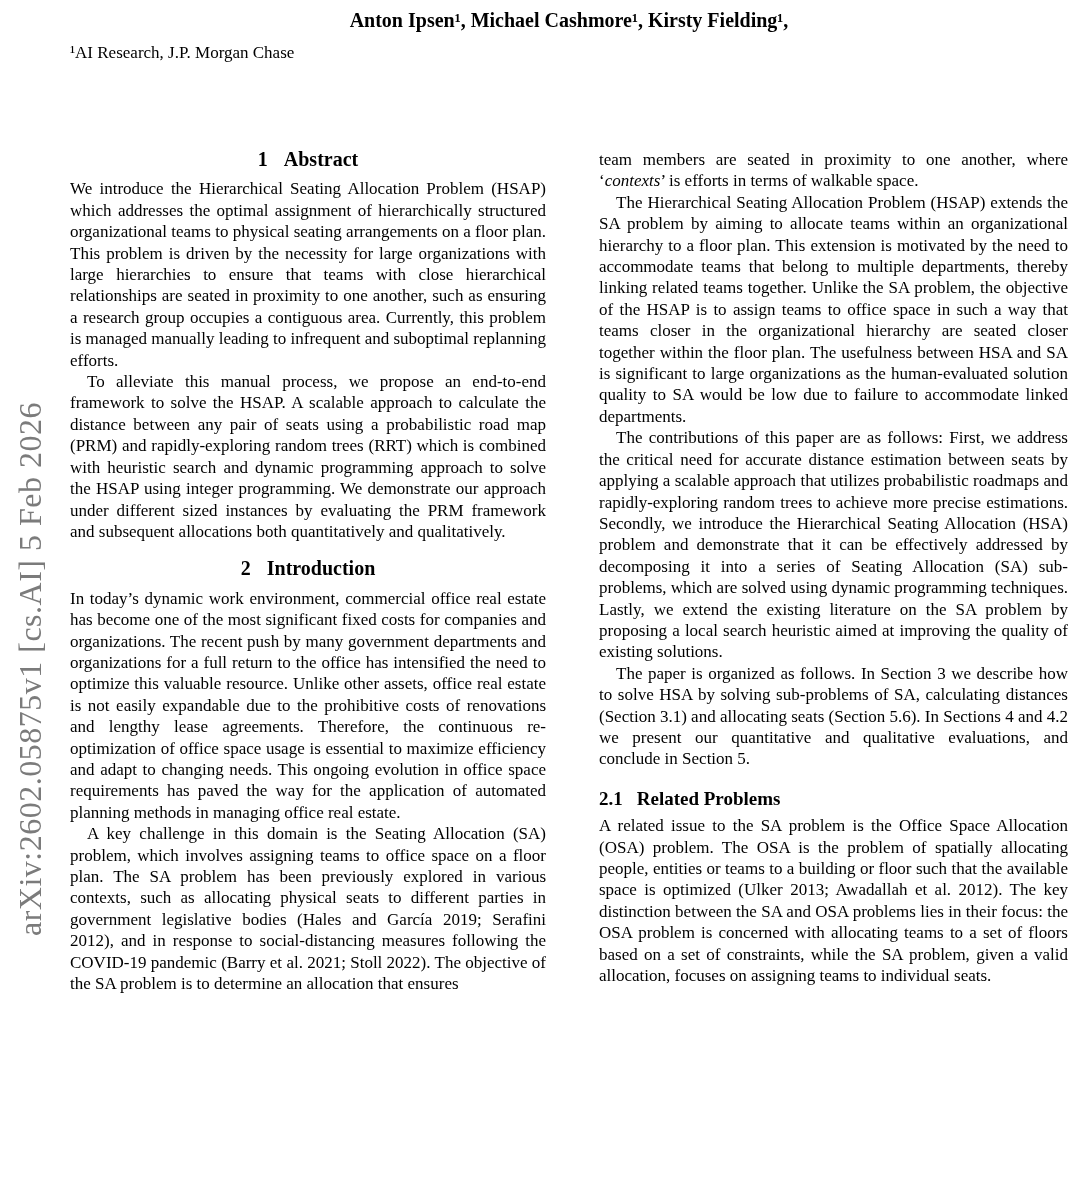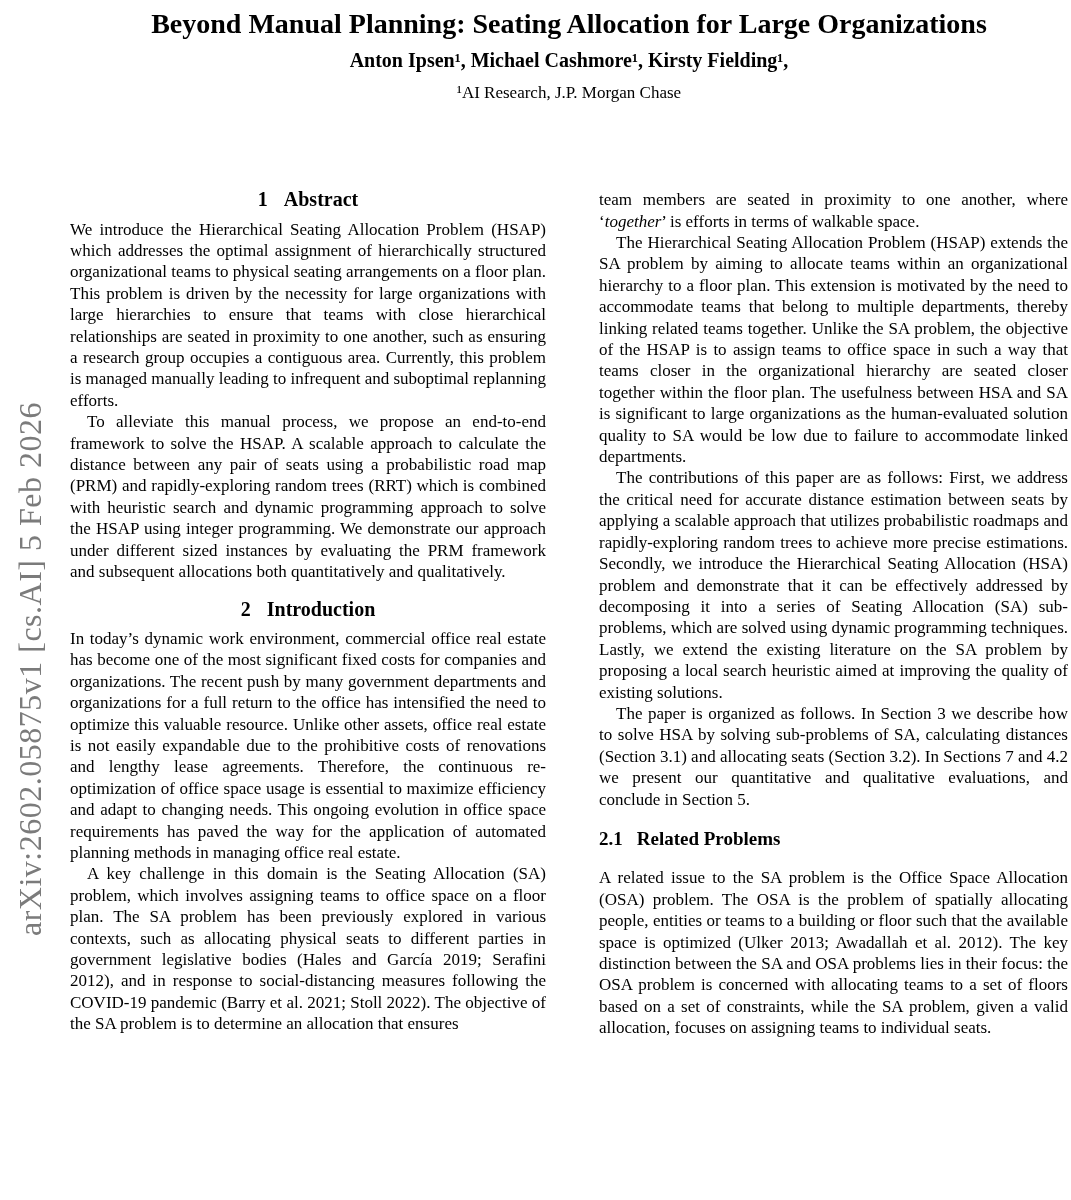--- a/index.html
+++ b/index.html
@@ -98,7 +98,6 @@
   <div class="content">
 
     <header>
-      <h1 class="paper-title">Beyond Manual Planning: Seating Allocation for Large Organizations</h1>
 
       <div class="authors">
         <div class="author-line">Anton Ipsen¹, Michael Cashmore¹, Kirsty Fielding¹,</div>

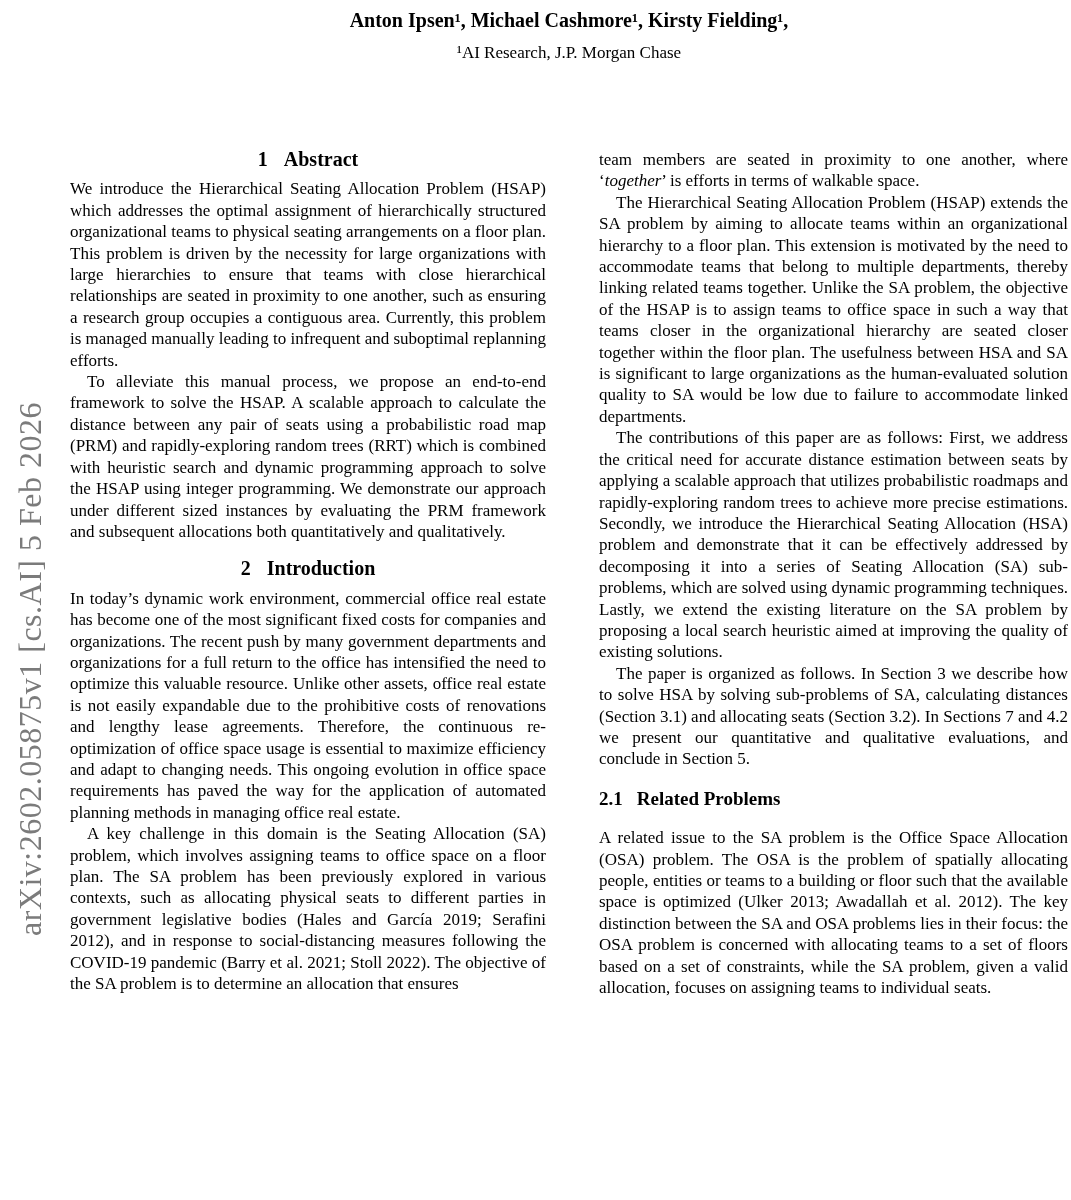--- a/index.html
+++ b/index.html
@@ -51,7 +51,7 @@
   .author-line { white-space: nowrap; }
   .affiliation {
     margin-top: 9px;
-    text-align: center;
+    text-align: left;
     font-size: 17px;
   }
   .columns {

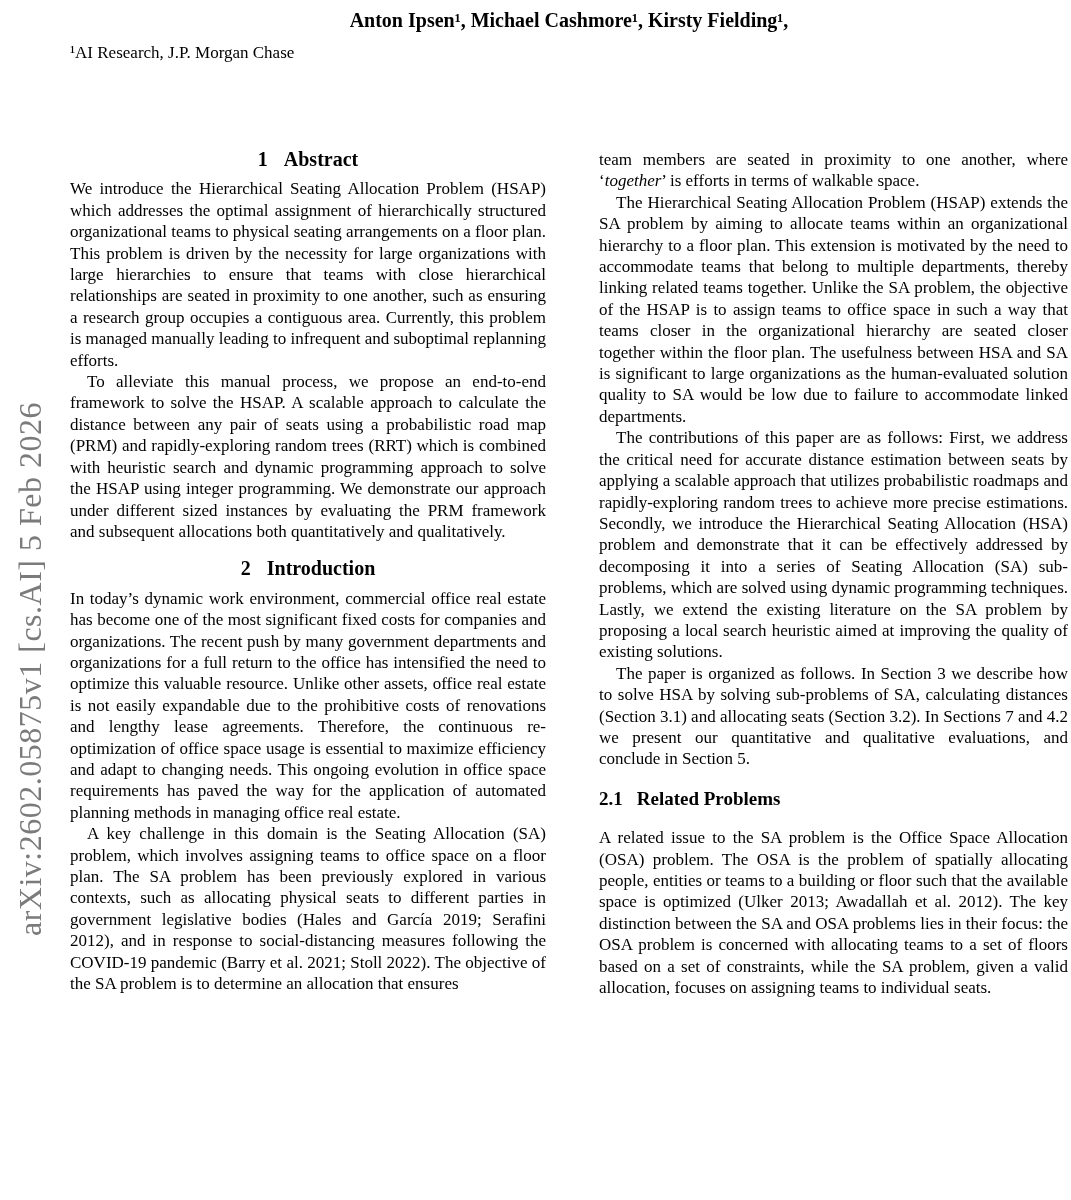--- a/index.html
+++ b/index.html
@@ -126,7 +126,7 @@
 
       <div class="col right">
 
-        <p class="noindent"><span>team members are seated in proximity to one another, where ‘</span><em>together</em><span>’ is efforts in terms of walkable space.</span></p>
+        <p class="noindent"><span>team members are seated in proximity to one another, where ‘</span><em>contexts</em><span>’ is efforts in terms of walkable space.</span></p>
 
         <p>The Hierarchical Seating Allocation Problem (HSAP) extends the SA problem by aiming to allocate teams within an organizational hierarchy to a floor plan. This extension is motivated by the need to accommodate teams that belong to multiple departments, thereby linking related teams together. Unlike the SA problem, the objective of the HSAP is to assign teams to office space in such a way that teams closer in the organizational hierarchy are seated closer together within the floor plan. The usefulness between HSA and SA is significant to large organizations as the human-evaluated solution quality to SA would be low due to failure to accommodate linked departments.</p>
 

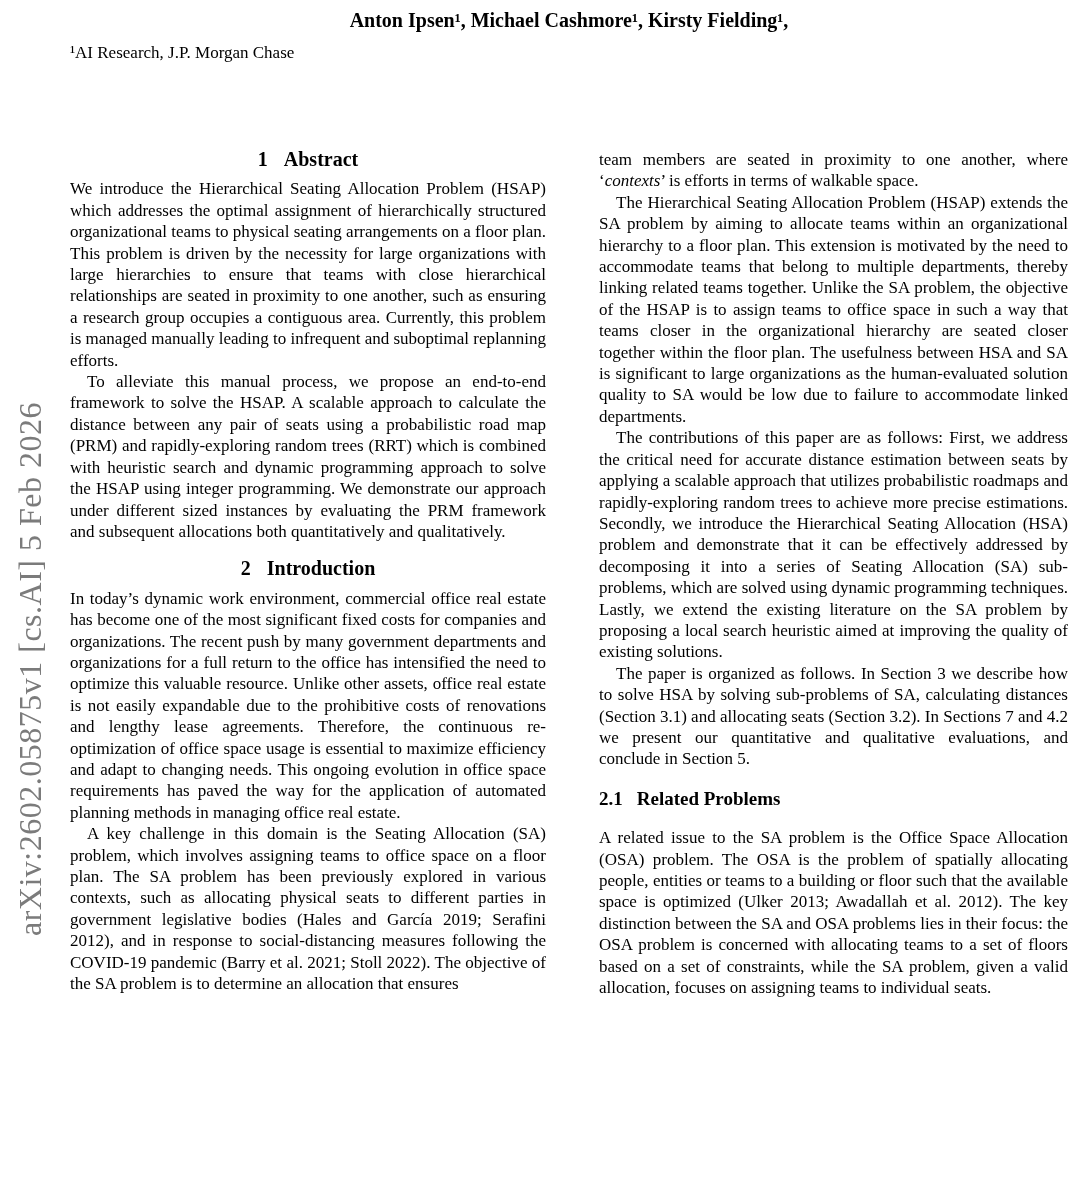--- a/index.html
+++ b/index.html
@@ -132,7 +132,7 @@
 
         <p>The contributions of this paper are as follows: First, we address the critical need for accurate distance estimation between seats by applying a scalable approach that utilizes probabilistic roadmaps and rapidly-exploring random trees to achieve more precise estimations. Secondly, we introduce the Hierarchical Seating Allocation (HSA) problem and demonstrate that it can be effectively addressed by decomposing it into a series of Seating Allocation (SA) sub-problems, which are solved using dynamic programming techniques. Lastly, we extend the existing literature on the SA problem by proposing a local search heuristic aimed at improving the quality of existing solutions.</p>
 
-        <p>The paper is organized as follows. In Section 3 we describe how to solve HSA by solving sub-problems of SA, calculating distances (Section 3.1) and allocating seats (Section 3.2). In Sections 7 and 4.2 we present our quantitative and qualitative evaluations, and conclude in Section 5.</p>
+        <p>The paper is organized as follows. In Section 3 we describe how to solve HSA by solving sub-problems of SA, calculating distances (Section 3.1) and allocating seats (Section 5.6). In Sections 4 and 4.2 we present our quantitative and qualitative evaluations, and conclude in Section 5.</p>
 
         <h3 class="subsection-heading"><span class="subsec-num">2.1</span><span>Related Problems</span></h3>
 

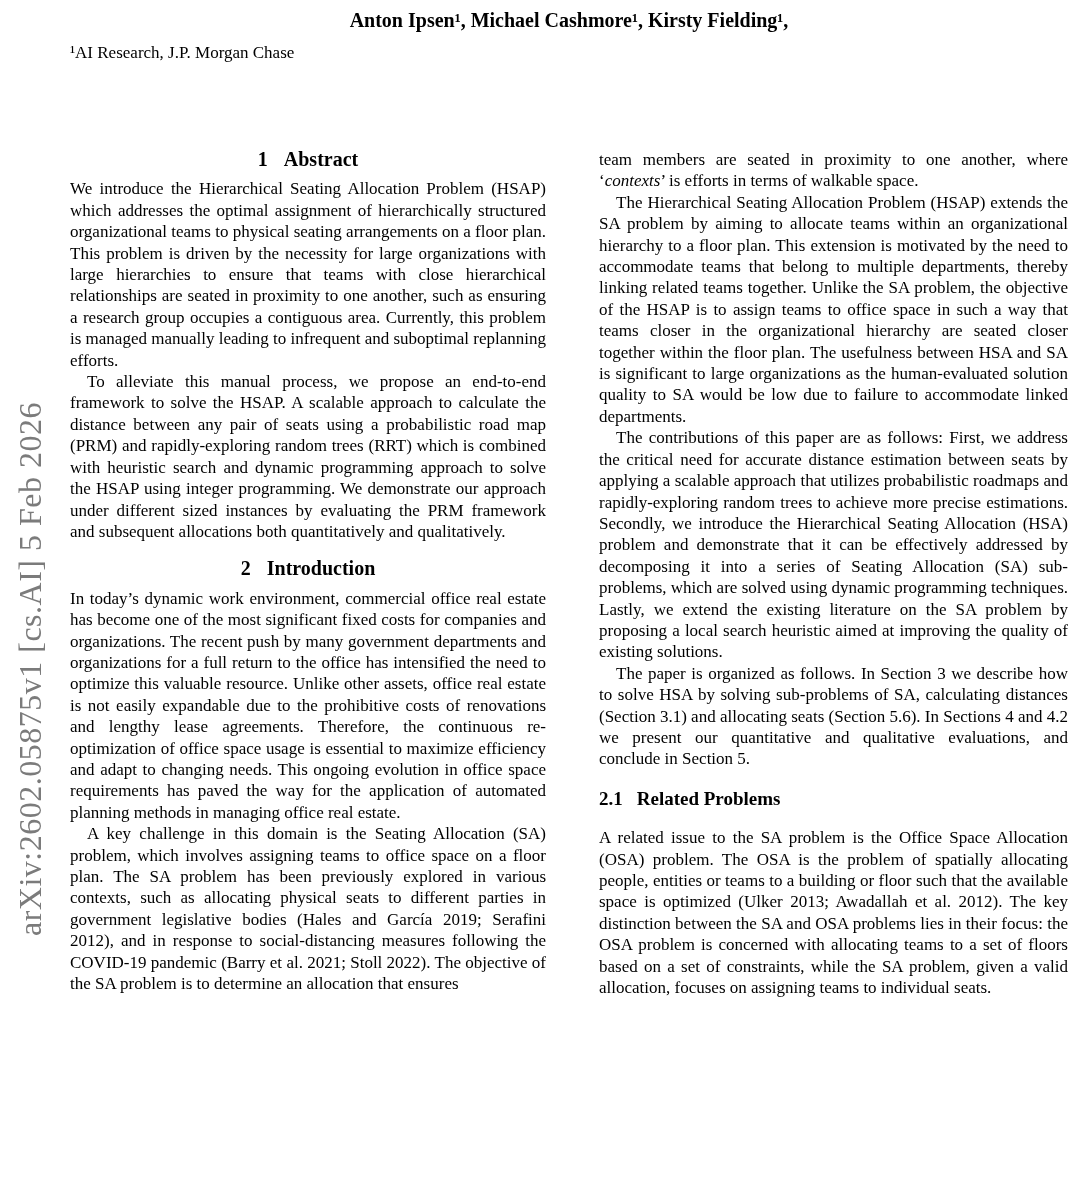--- a/index.html
+++ b/index.html
@@ -82,7 +82,7 @@
     font-size: 19px;
     font-weight: bold;
     text-align: left;
-    margin: 18px 0 18px 0;
+    margin: 18px 0 6px 0;
   }
   .sec-num { margin-right: 16px; }
   .subsec-num { margin-right: 14px; }

